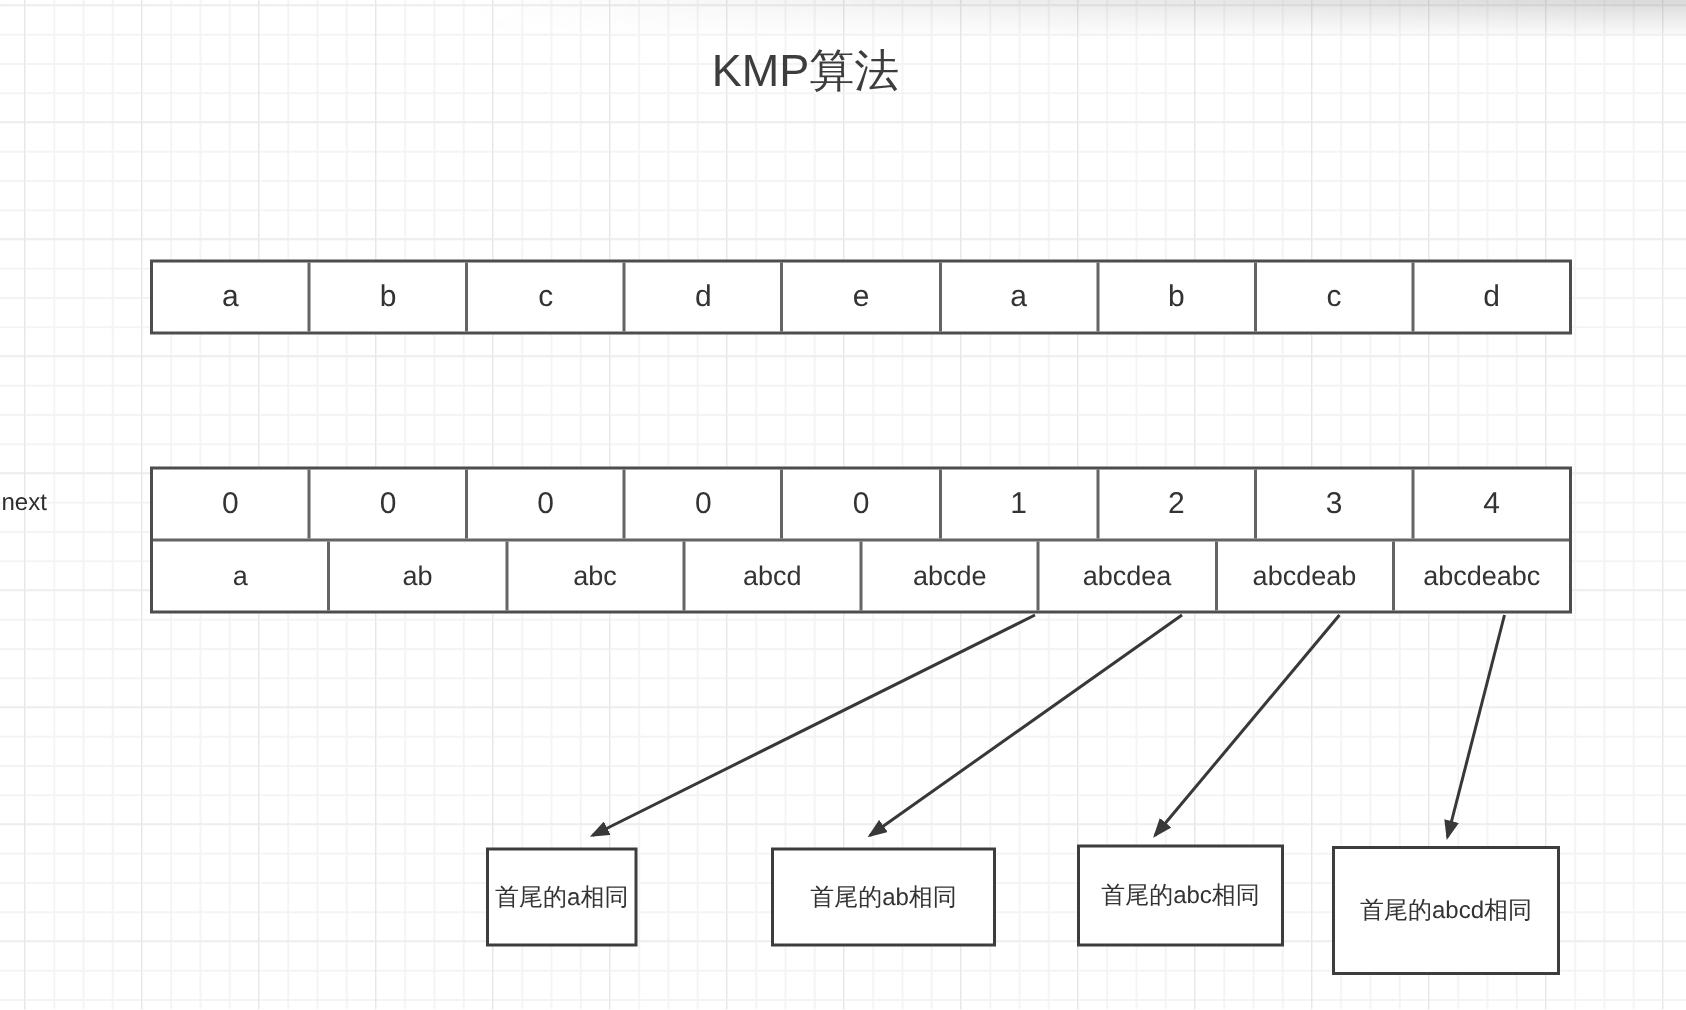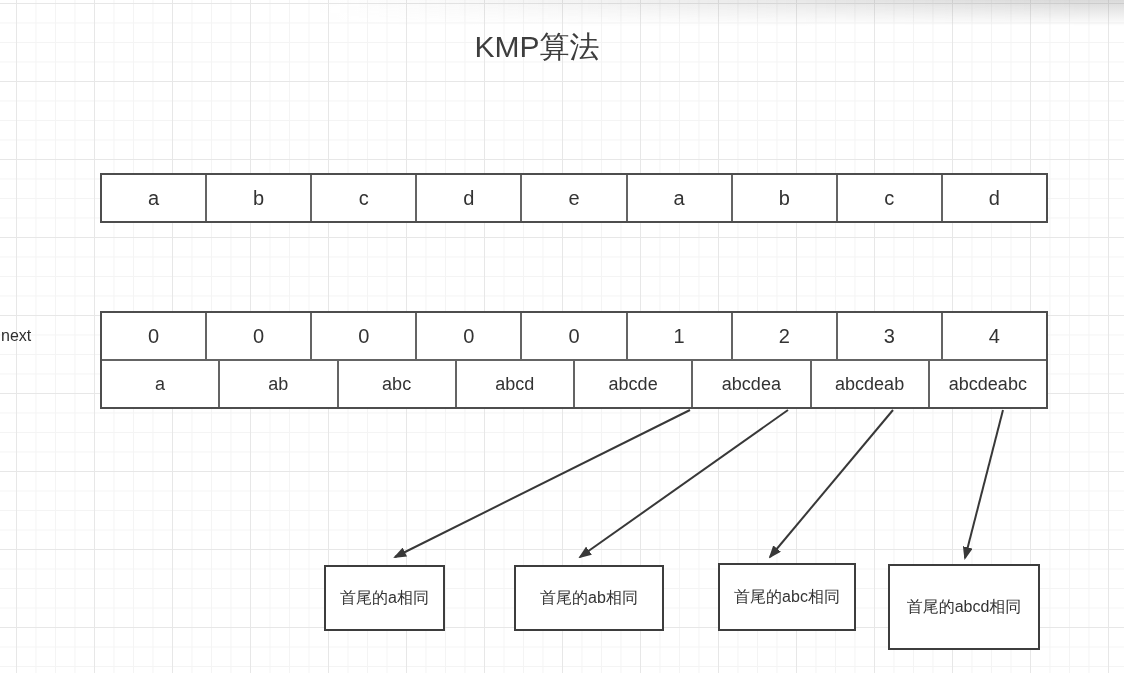--- a/index.html
+++ b/index.html
@@ -117,7 +117,7 @@
     color: #333333;
     white-space: nowrap;
   }
-  .note-1 { left: 324px; top: 565px; width: 121px; height: 66px; }
+  .note-1 { left: 324px; top: 565px; width: 101px; height: 66px; }
   .note-2 { left: 514px; top: 565px; width: 150px; height: 66px; }
   .note-3 { left: 698px; top: 563px; width: 138px; height: 68px; margin-left: 20px; }
   .note-4 { left: 888px; top: 564px; width: 152px; height: 86px; }

